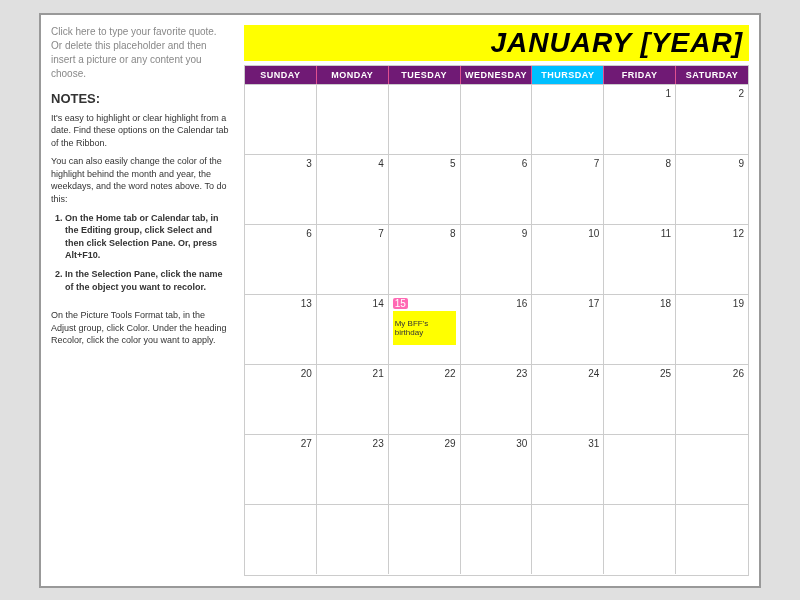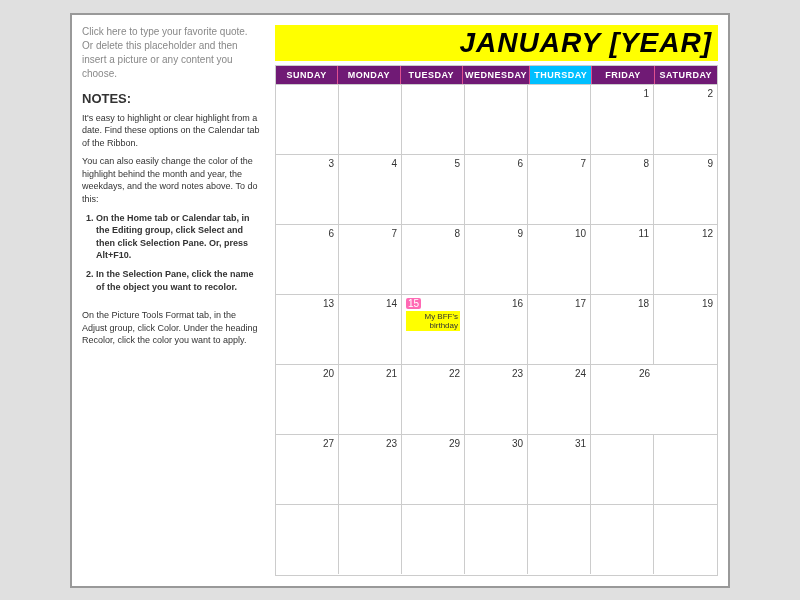--- a/index.html
+++ b/index.html
@@ -13,7 +13,7 @@
       font-family: Arial, sans-serif;
     }
     .calendar-container {
-      width: 660px;
+      width: 722px;
       height: 575px;
       background: #fff;
       border: 2px solid #999;

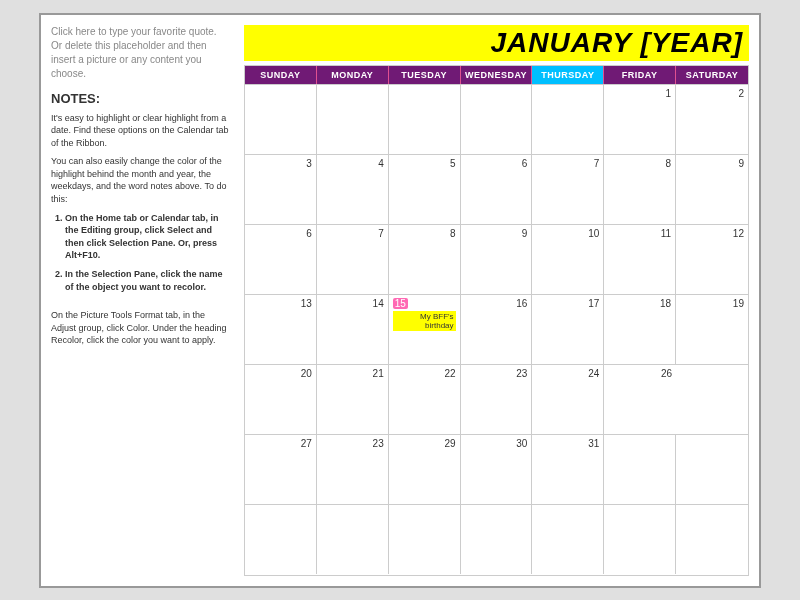--- a/index.html
+++ b/index.html
@@ -124,10 +124,9 @@
       font-size: 8px;
       background: #ffff00;
       color: #333;
-      padding: 1px 2px;
+      padding: 8px 2px;
       margin-top: 2px;
       display: block;
-      text-align: right;
     }
     .day-number.highlighted {
       background: #ff69b4;

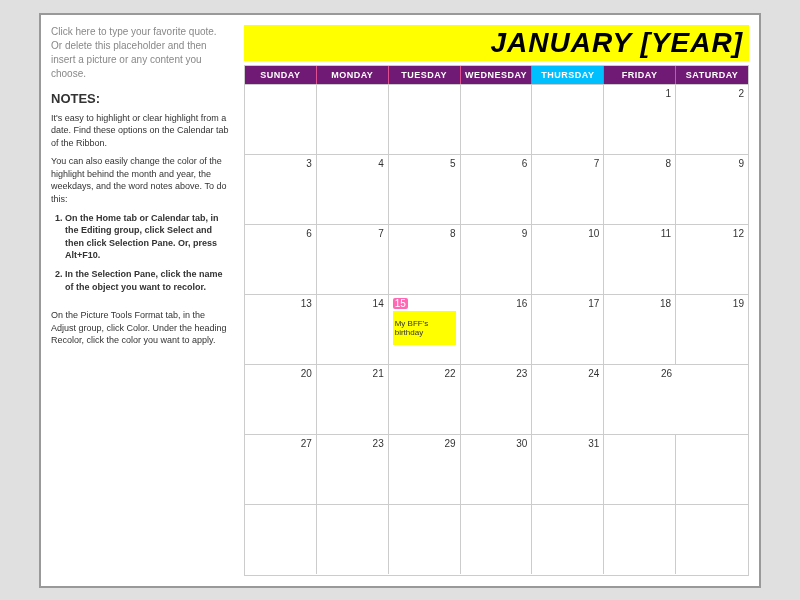--- a/index.html
+++ b/index.html
@@ -283,6 +283,9 @@
               <span class="day-number">24</span>
             </div>
           <div class="day-cell">
+              <span class="day-number">25</span>
+            </div>
+          <div class="day-cell">
               <span class="day-number">26</span>
             </div>
         </div>

